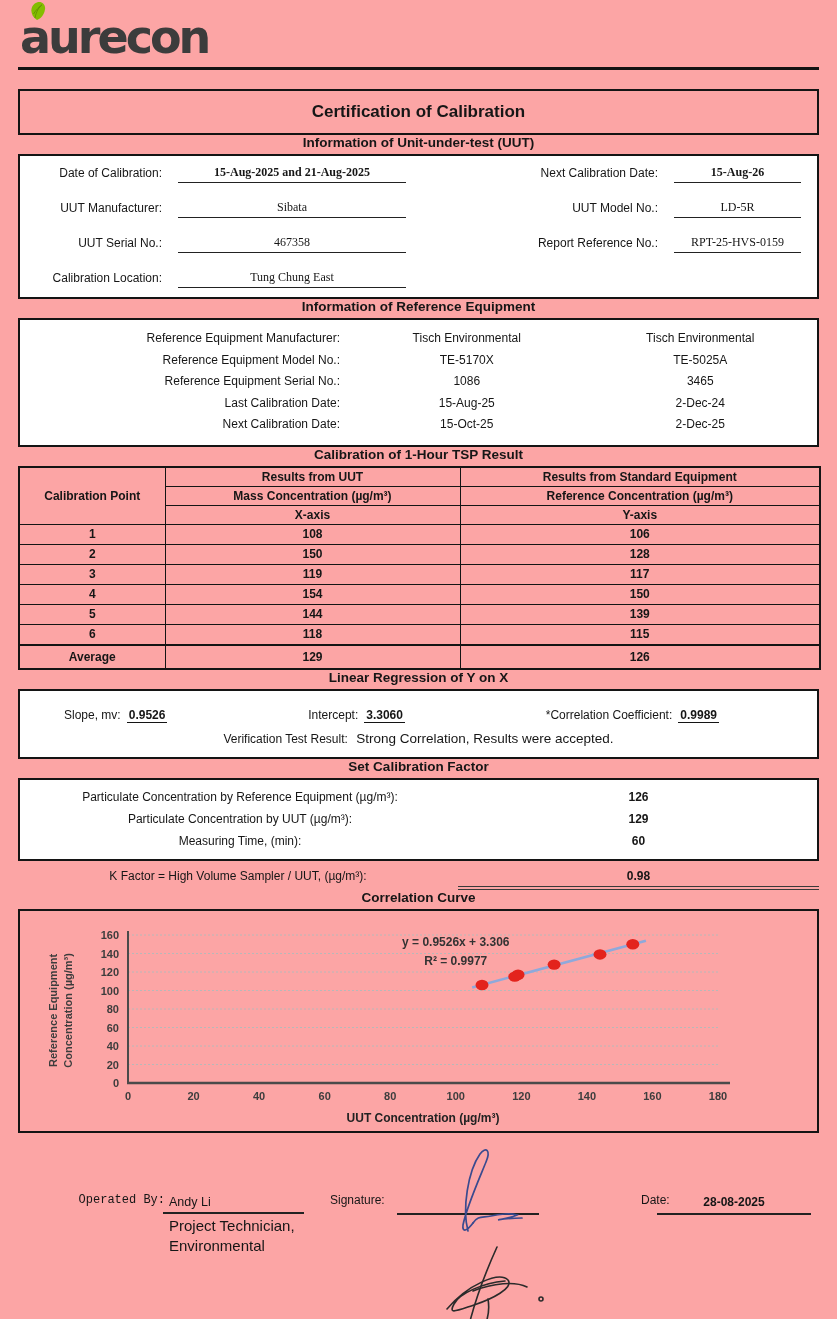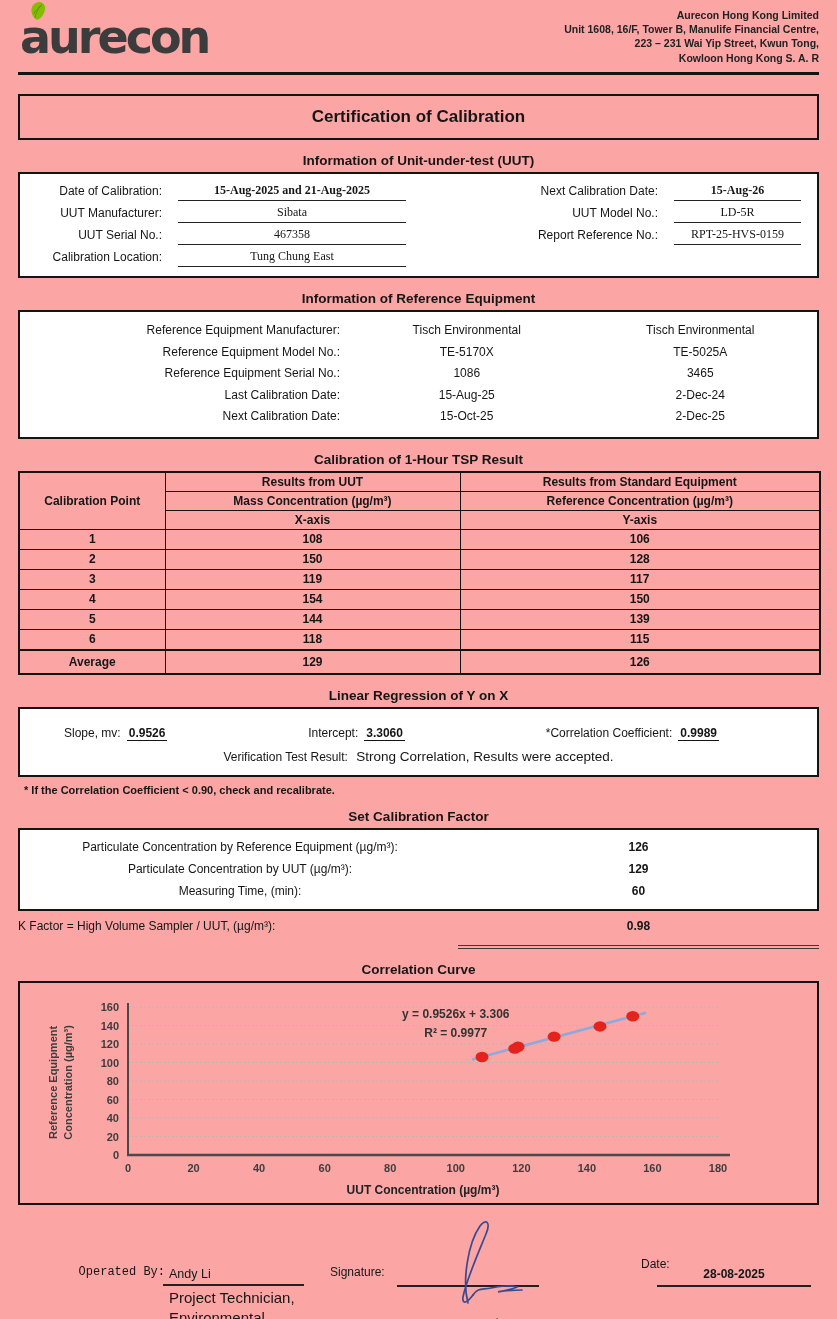--- a/index.html
+++ b/index.html
@@ -85,12 +85,6 @@
         </svg>
       </span>
       <div class="logo-text">aurecon</div>
-    </div>
-    <div class="addr">
-      <div>Aurecon Hong Kong Limited</div>
-      <div>Unit 1608, 16/F, Tower B, Manulife Financial Centre,</div>
-      <div>223 – 231 Wai Yip Street, Kwun Tong,</div>
-      <div>Kowloon Hong Kong S. A. R</div>
     </div>
   </div>
   <div class="rule"></div>

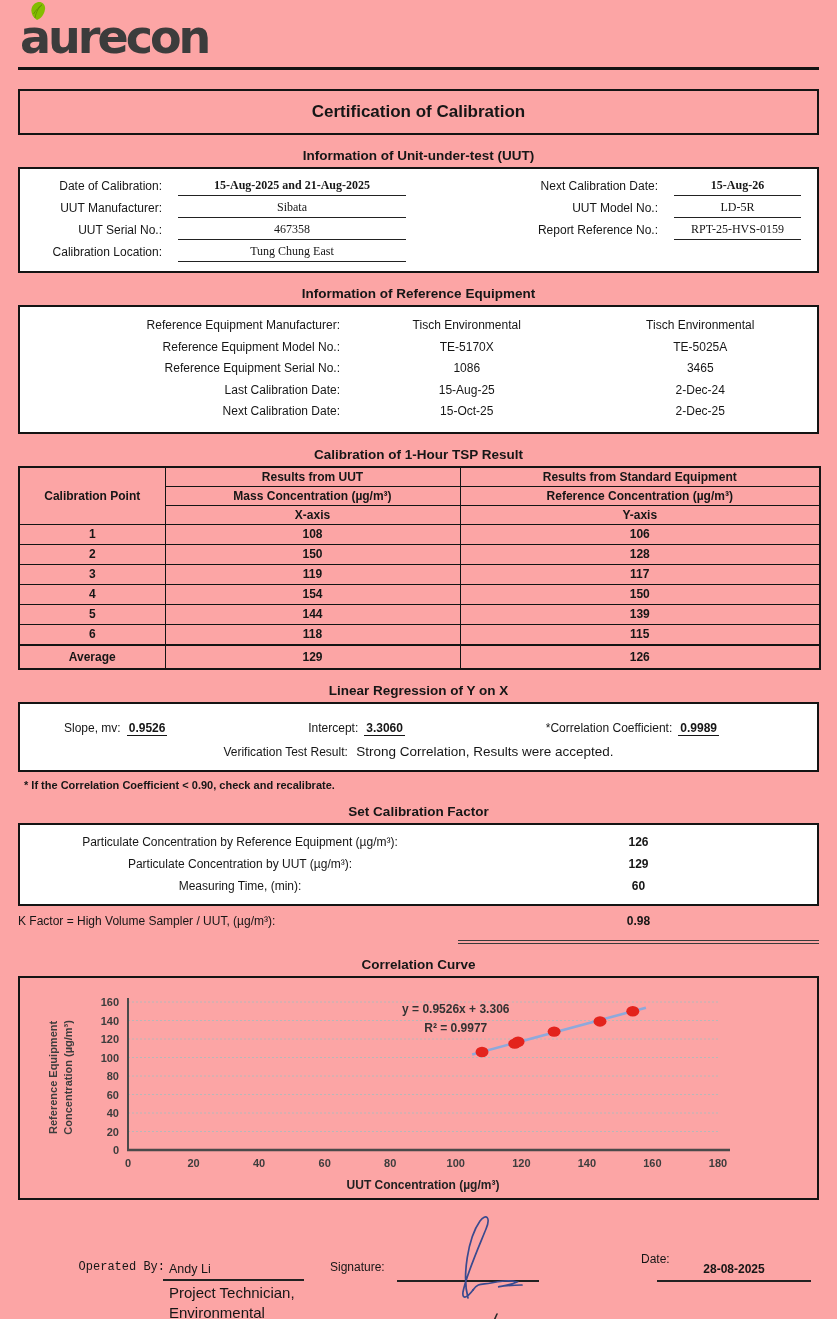--- a/index.html
+++ b/index.html
@@ -21,7 +21,7 @@
   .rule { height:3.5px; background:#141414; margin:7px 18px 0; }
   
   .title-box { border:2.2px solid #141414; margin:19px 18px 0; text-align:center; padding:11px 0; font-size:17px; font-weight:700; }
-  .sec-title { text-align:center; font-weight:700; font-size:13.5px; margin-top:13px; margin-bottom:4px; }
+  .sec-title { text-align:center; font-weight:700; font-size:13.5px; margin-bottom:4px; }
   .box { border:2.6px solid #141414; margin:0 18px; background:#fff; }
   
   .uut-grid { display:grid; grid-template-columns:150px 244px 252px 1fr; padding:7px 8px 9px 0; row-gap:2px; }

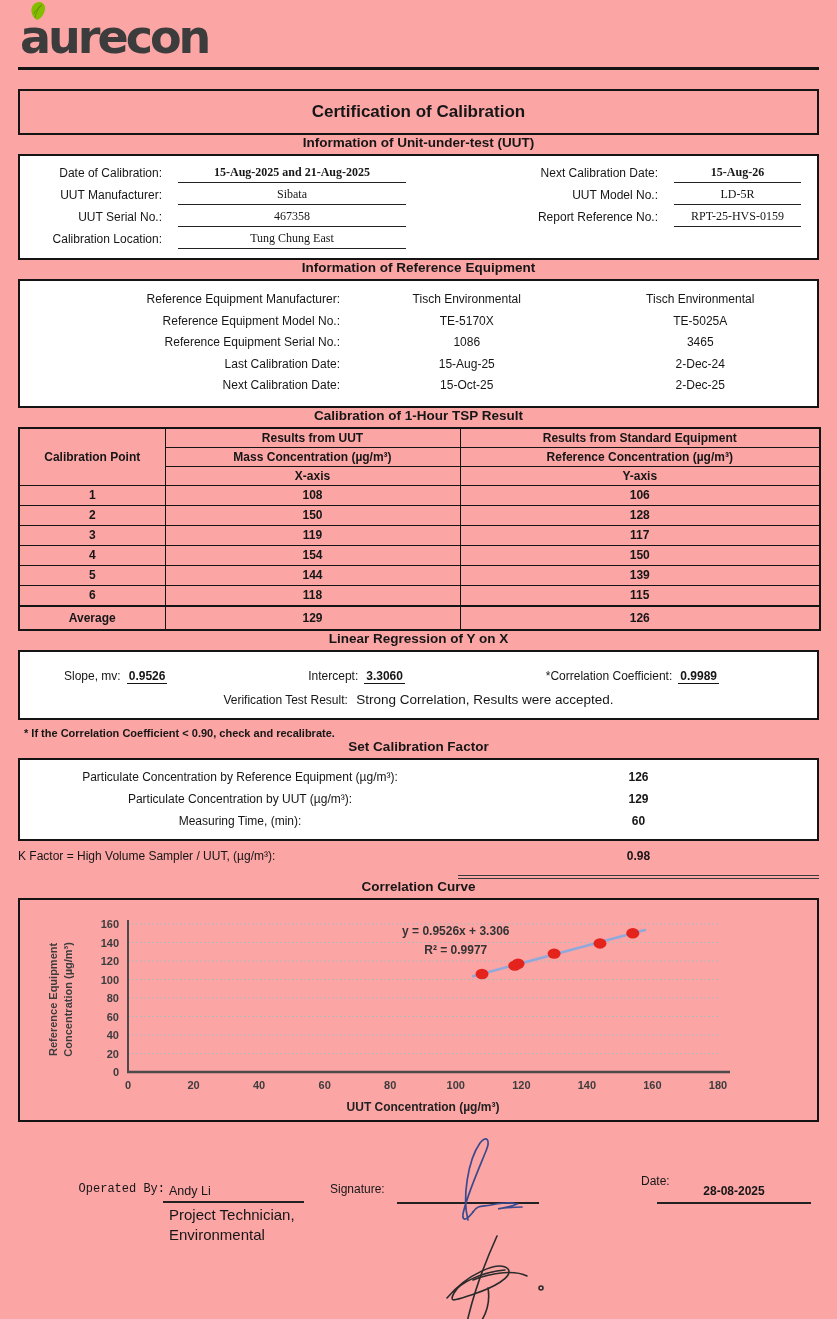--- a/index.html
+++ b/index.html
@@ -24,7 +24,7 @@
   .sec-title { text-align:center; font-weight:700; font-size:13.5px; margin-bottom:4px; }
   .box { border:2.6px solid #141414; margin:0 18px; background:#fff; }
   
-  .uut-grid { display:grid; grid-template-columns:150px 244px 252px 1fr; padding:7px 8px 9px 0; row-gap:2px; }
+  .uut-grid { display:grid; grid-template-columns:150px 244px 252px 1fr; padding:7px 8px 9px 0; row-gap:15px; }
   .flabel { text-align:right; font-size:12px; padding-right:8px; line-height:20px; white-space:nowrap; }
   .fval { margin:0 8px; border-bottom:1.4px solid #222; text-align:center; font-size:12px; line-height:19px; height:20px; white-space:nowrap;font-family:Liberation Serif, serif; }
   .fval.bold { font-weight:700; }

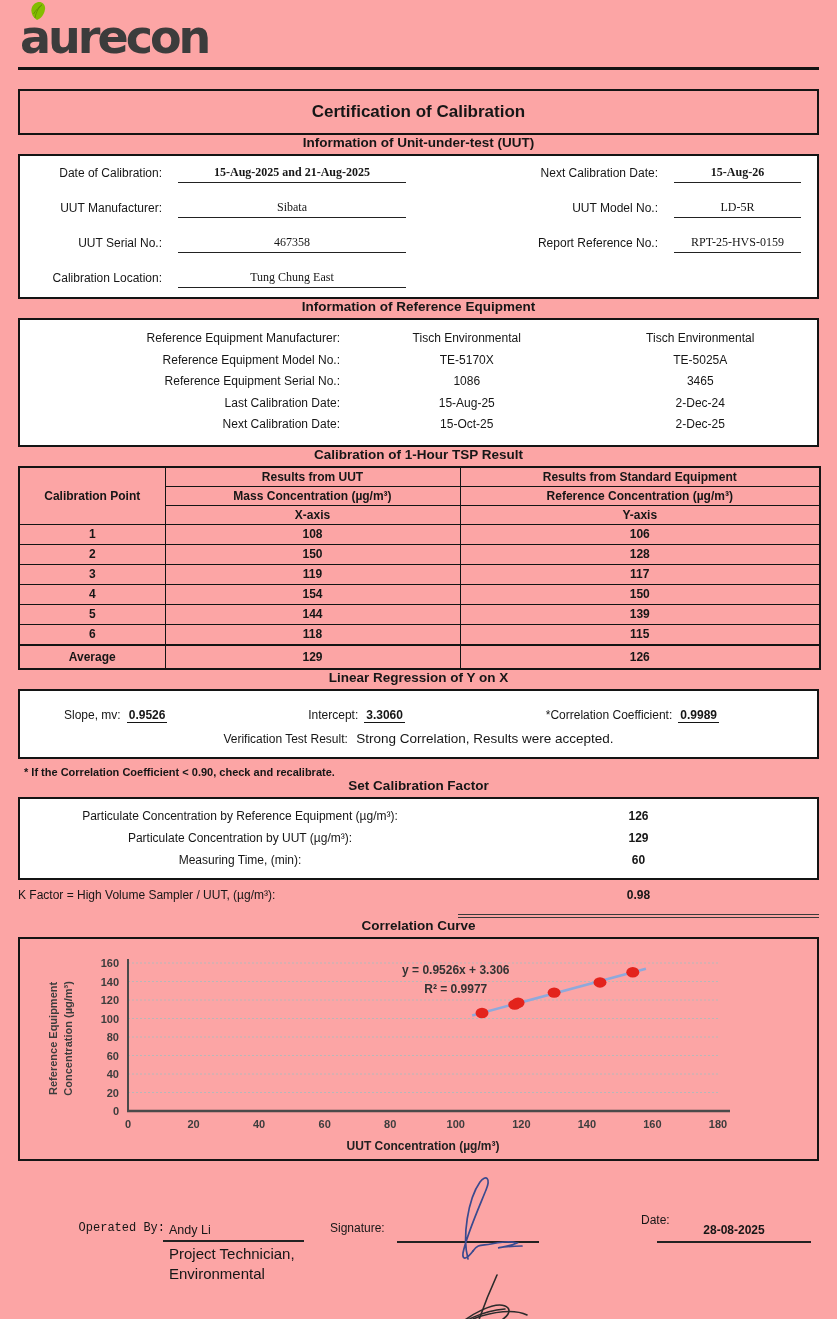--- a/index.html
+++ b/index.html
@@ -227,7 +227,6 @@
       <span class="reg-result">Strong Correlation, Results were accepted.</span>
     </div>
   </div>
-  <div class="footnote">* If the Correlation Coefficient &lt; 0.90, check and recalibrate.</div>
 
   <div class="sec-title">Set Calibration Factor</div>
   <div class="box factor-box">

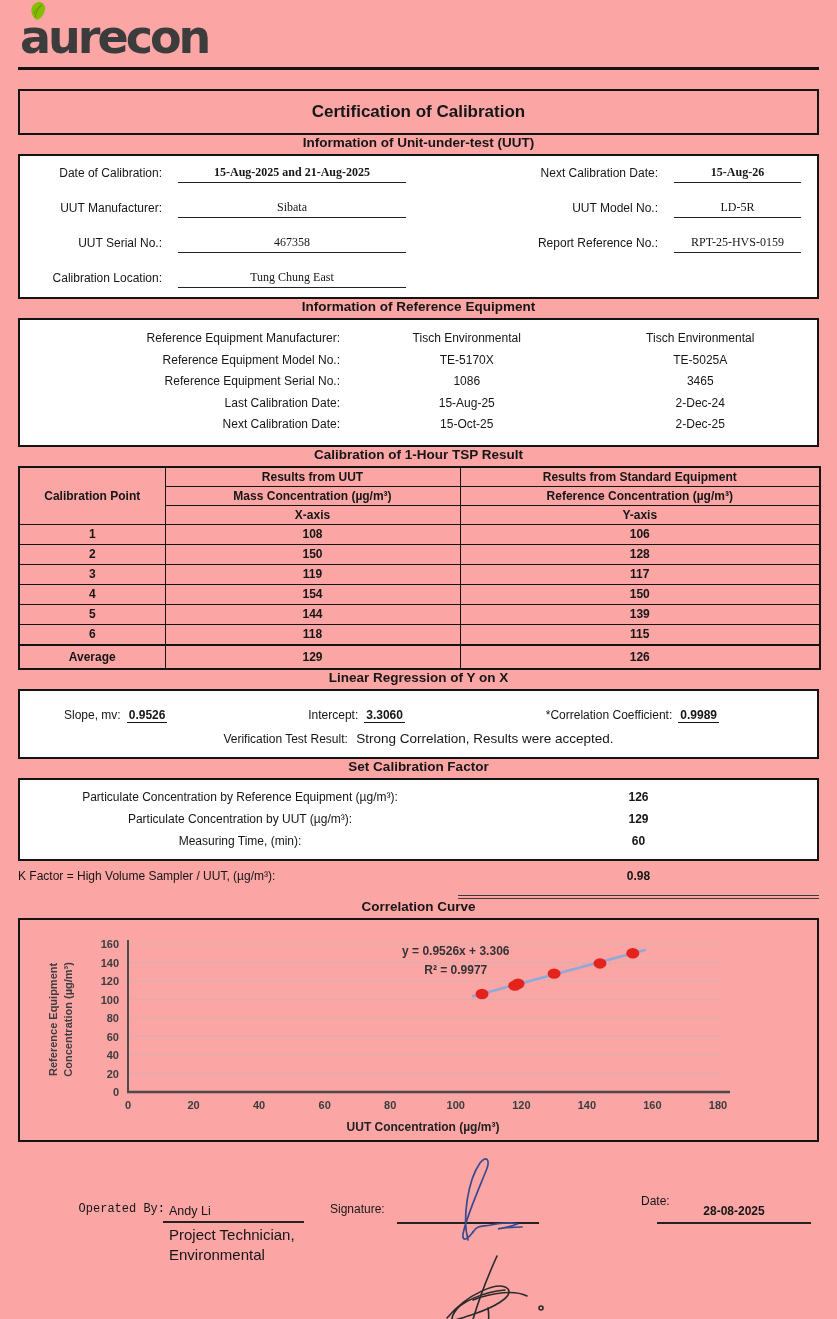--- a/index.html
+++ b/index.html
@@ -53,7 +53,7 @@
   .factor-row .klabel { text-align:center; }
   .factor-row .kval { text-align:center; font-weight:600; }
   .kfactor-row { display:grid; grid-template-columns:440px 1fr; margin:5px 18px 0; font-size:12px; line-height:20px; }
-  .kfactor-row .klabel { text-align:left; }
+  .kfactor-row .klabel { text-align:center; }
   .kfactor-row .kval { text-align:center; font-weight:600; border-bottom:4.5px double #3a3a3a; padding-bottom:9px; }
   
   .chart-box { position:relative; margin:0 18px; height:224px; border:2.6px solid #141414; }

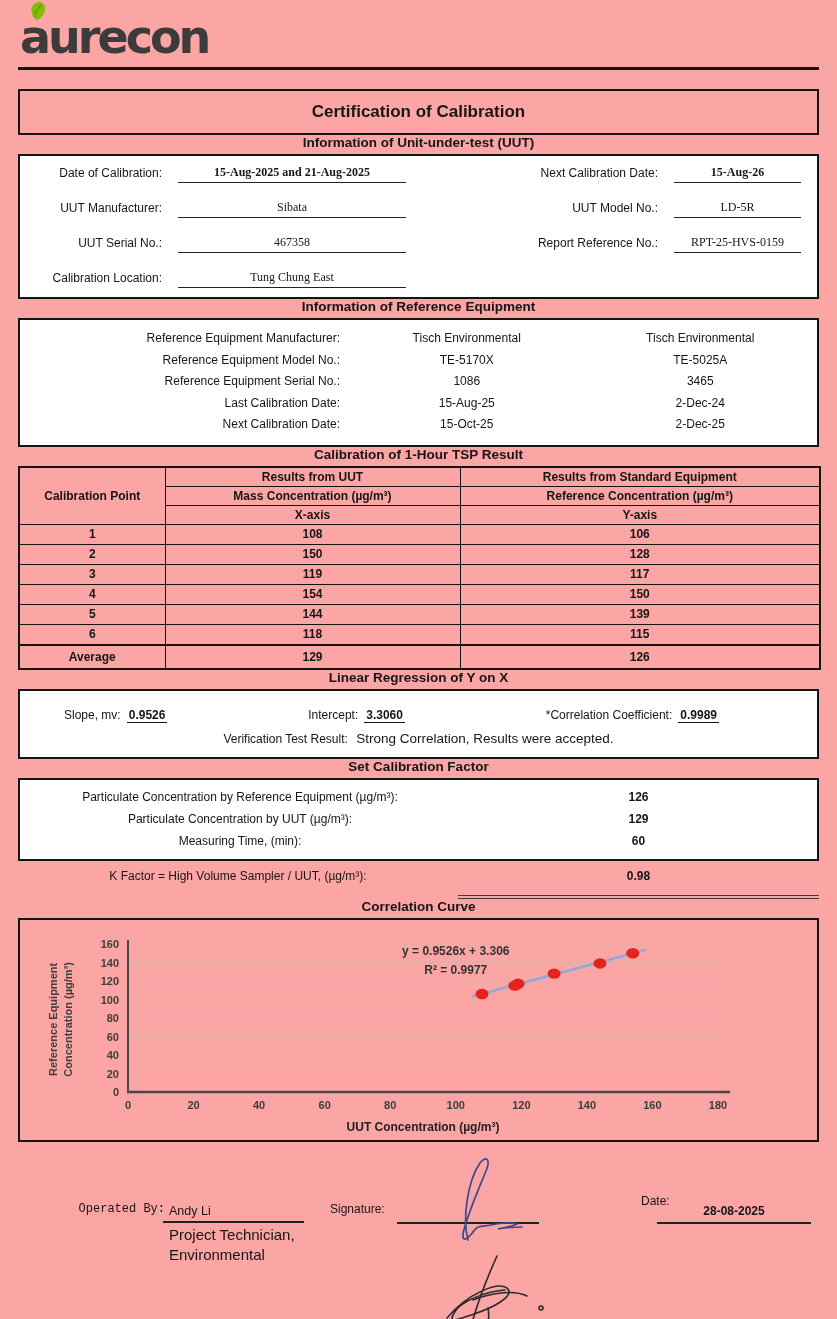--- a/index.html
+++ b/index.html
@@ -54,7 +54,7 @@
   .factor-row .kval { text-align:center; font-weight:600; }
   .kfactor-row { display:grid; grid-template-columns:440px 1fr; margin:5px 18px 0; font-size:12px; line-height:20px; }
   .kfactor-row .klabel { text-align:center; }
-  .kfactor-row .kval { text-align:center; font-weight:600; border-bottom:4.5px double #3a3a3a; padding-bottom:9px; }
+  .kfactor-row .kval { text-align:center; font-weight:600; border-bottom:4.5px double #3a3a3a; padding-bottom:0; }
   
   .chart-box { position:relative; margin:0 18px; height:224px; border:2.6px solid #141414; }
   .ylab { position:absolute; width:170px; left:-44px; top:84px; transform:rotate(-90deg); font-size:11px; font-weight:700; text-align:center; line-height:1.4; color:#3d3d3d; }

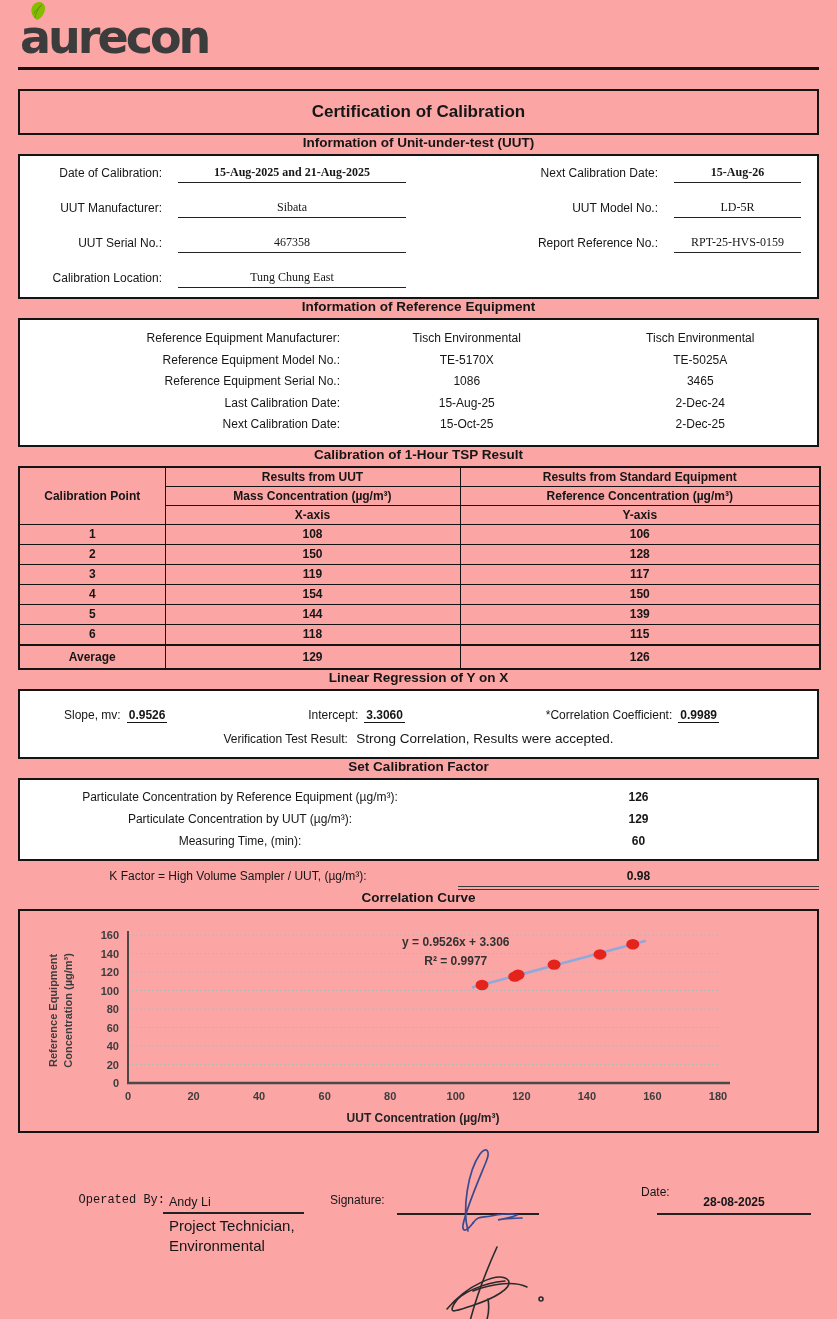--- a/index.html
+++ b/index.html
@@ -310,7 +310,7 @@
         <path d="M53,76 C58,68 63,71 71,69 C79,67 91,66 97,68 C91,71 83,72 78,73 C84,72 94,71 102,71"></path>
       </g>
     </svg>
-    <div class="date-label" style="left:641px; top:38px;">Date:</div>
+    <div class="date-label" style="left:641px; top:46px;">Date:</div>
     <div class="date-cell" style="left:657px; top:48px;">28-08-2025</div>
 
     <svg class="sig-ink" style="left:415px; top:96px;" width="160" height="105" viewBox="0 0 160 105">

